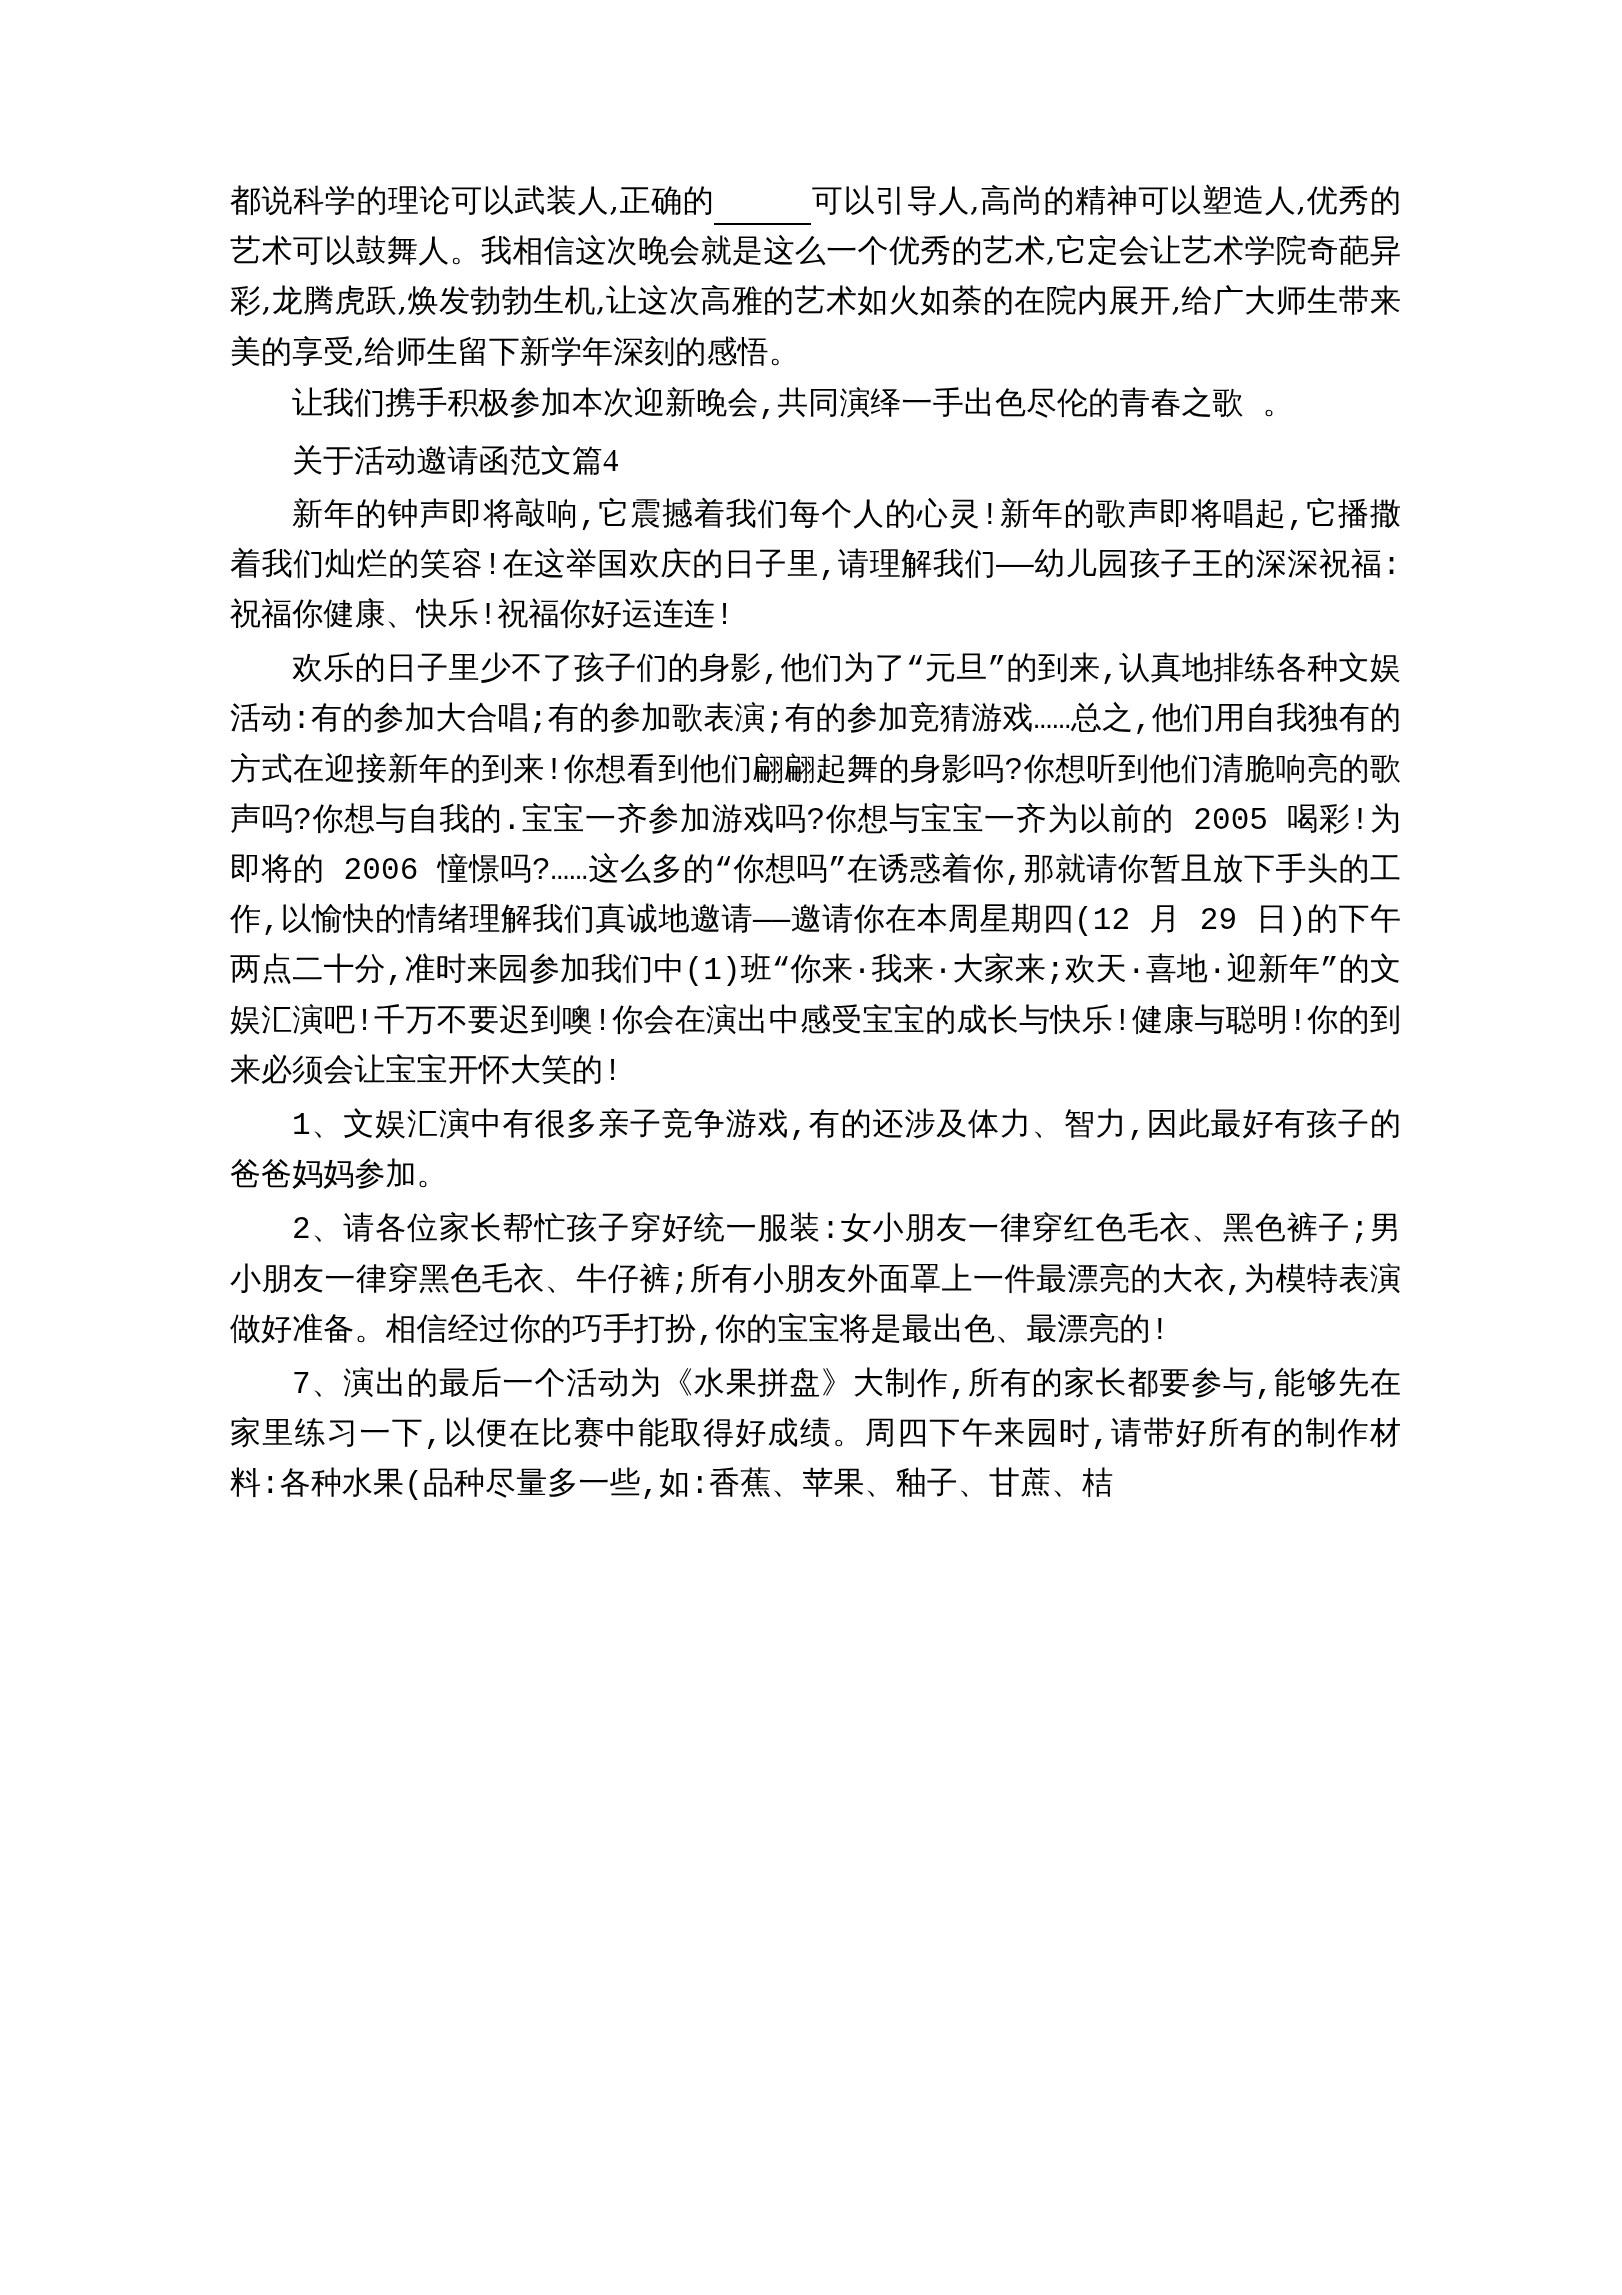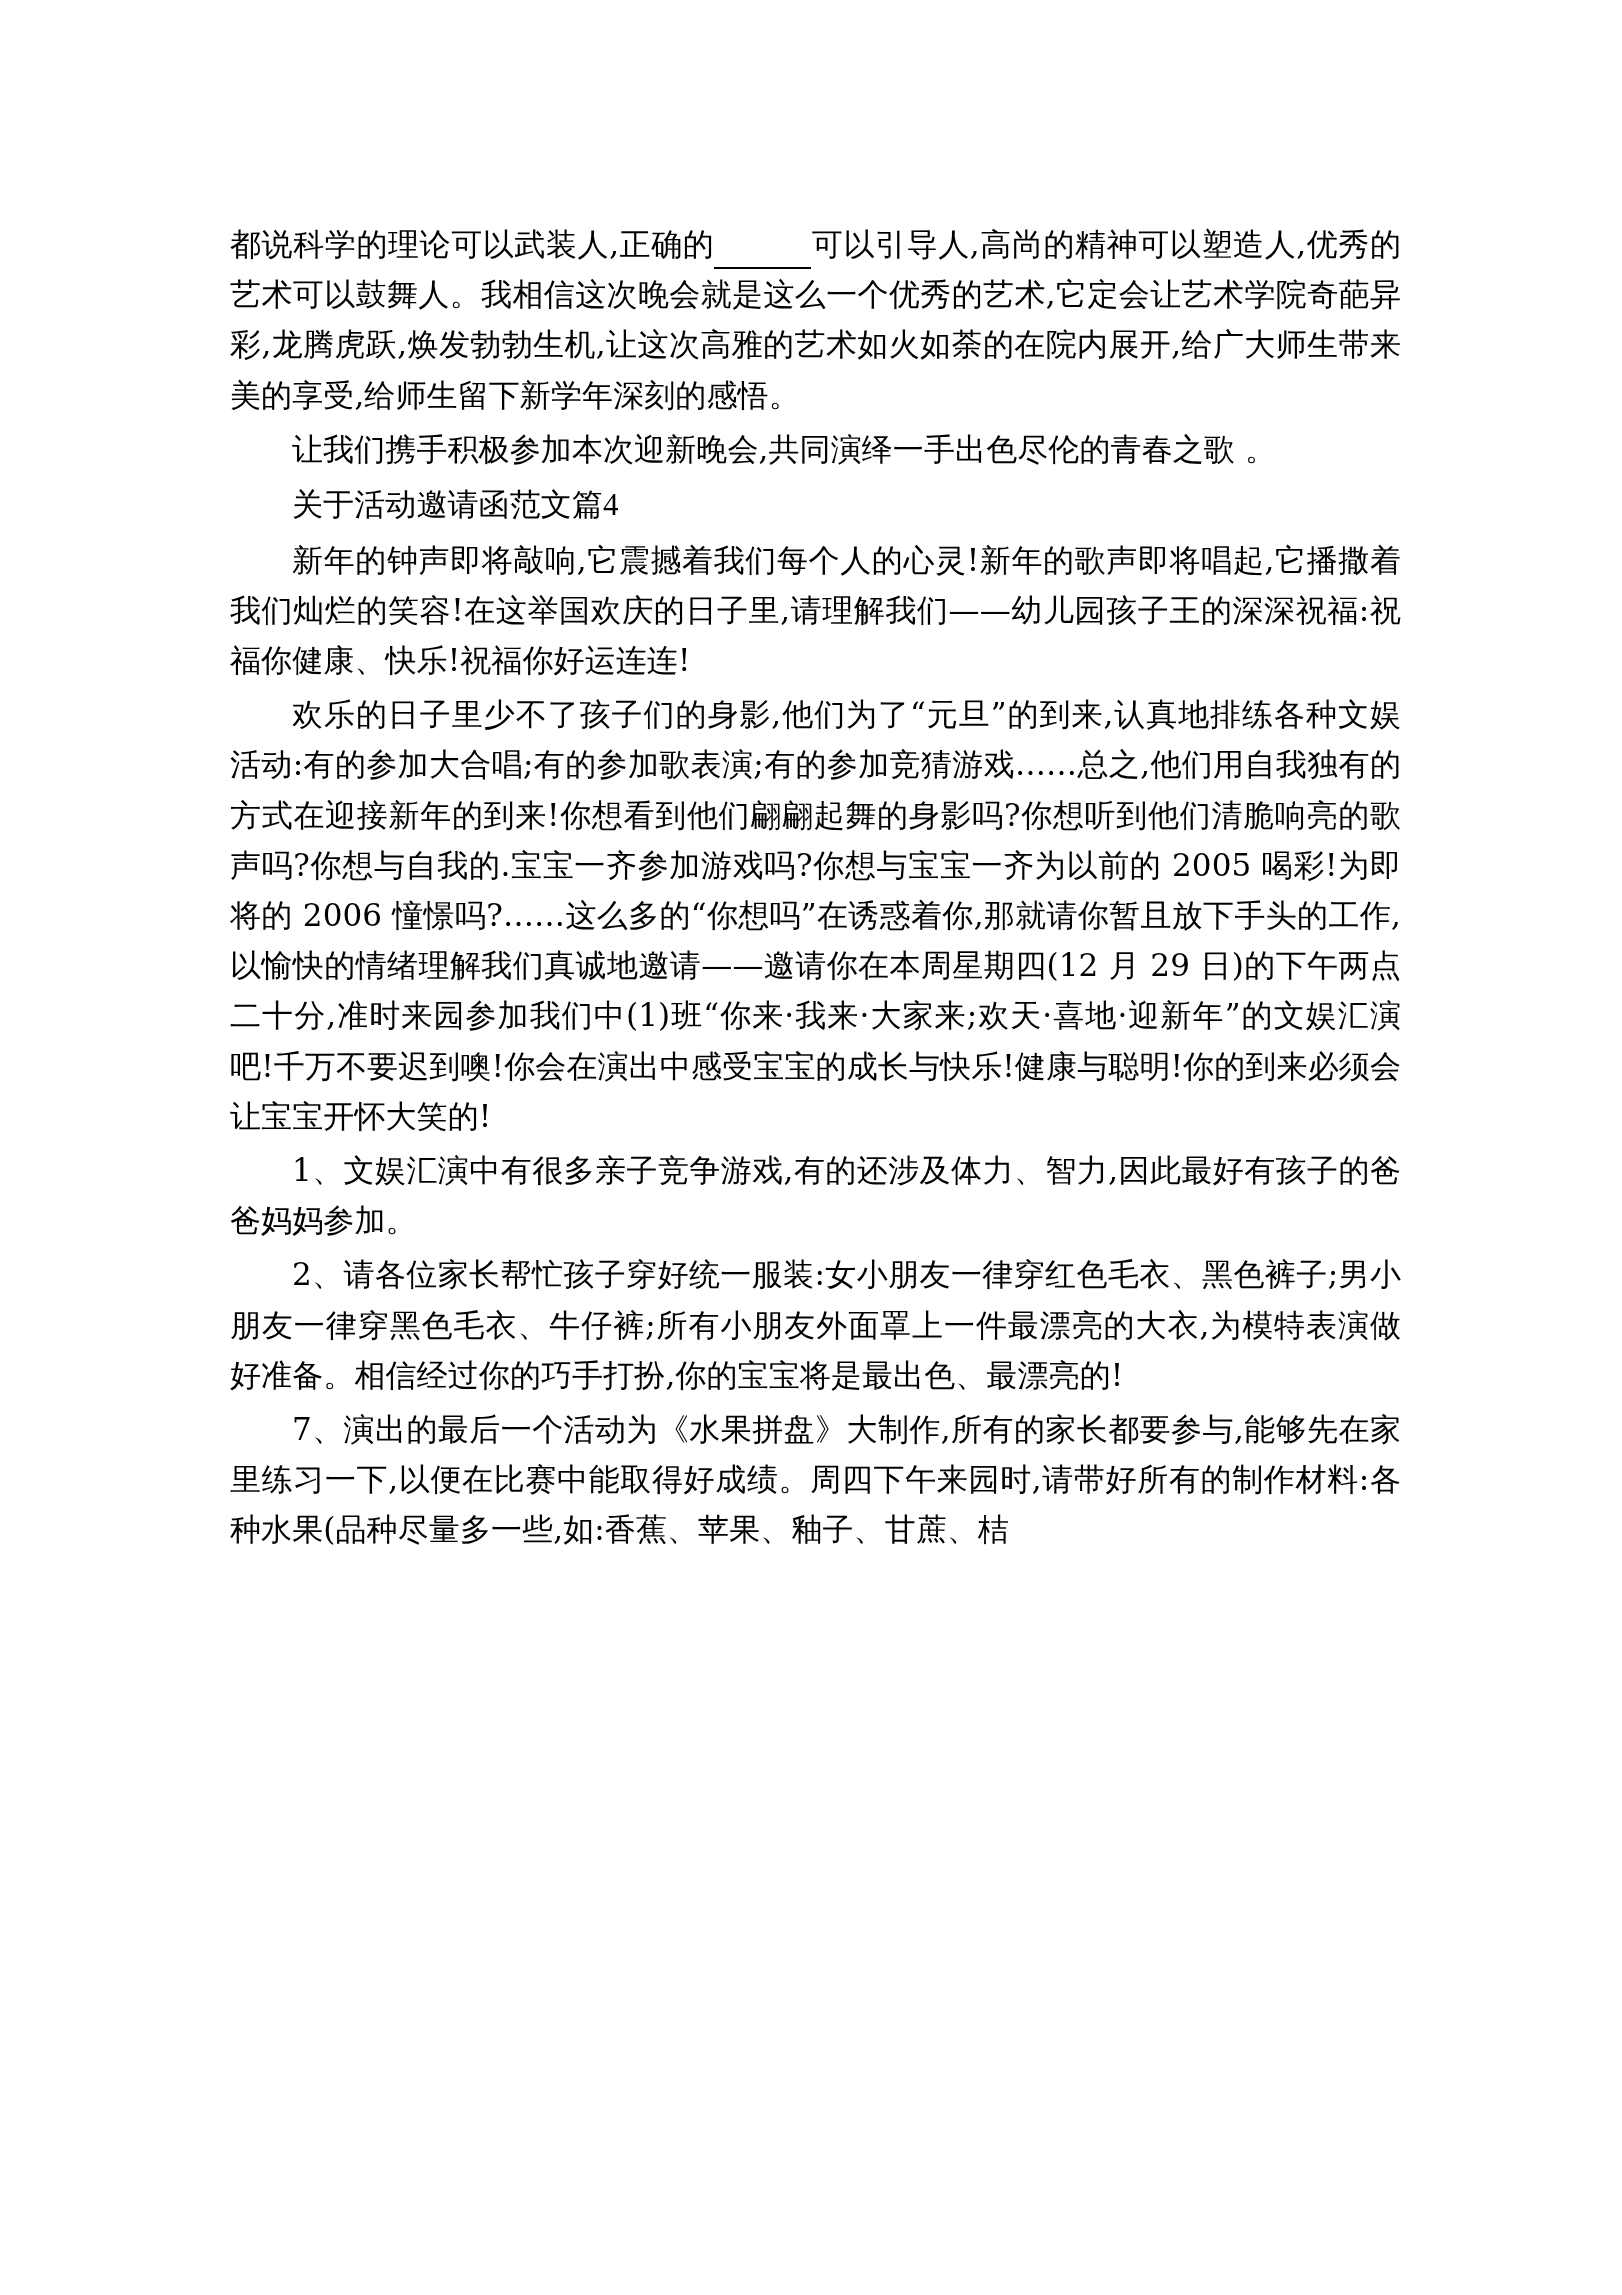--- a/index.html
+++ b/index.html
@@ -22,7 +22,6 @@
     width: 1171px;
     font-family: "DejaVu Serif", "Liberation Serif", serif;
     color: #000000;
-    margin-top: 44px;
   }
   p {
     margin: 0 0 3.9px 0;

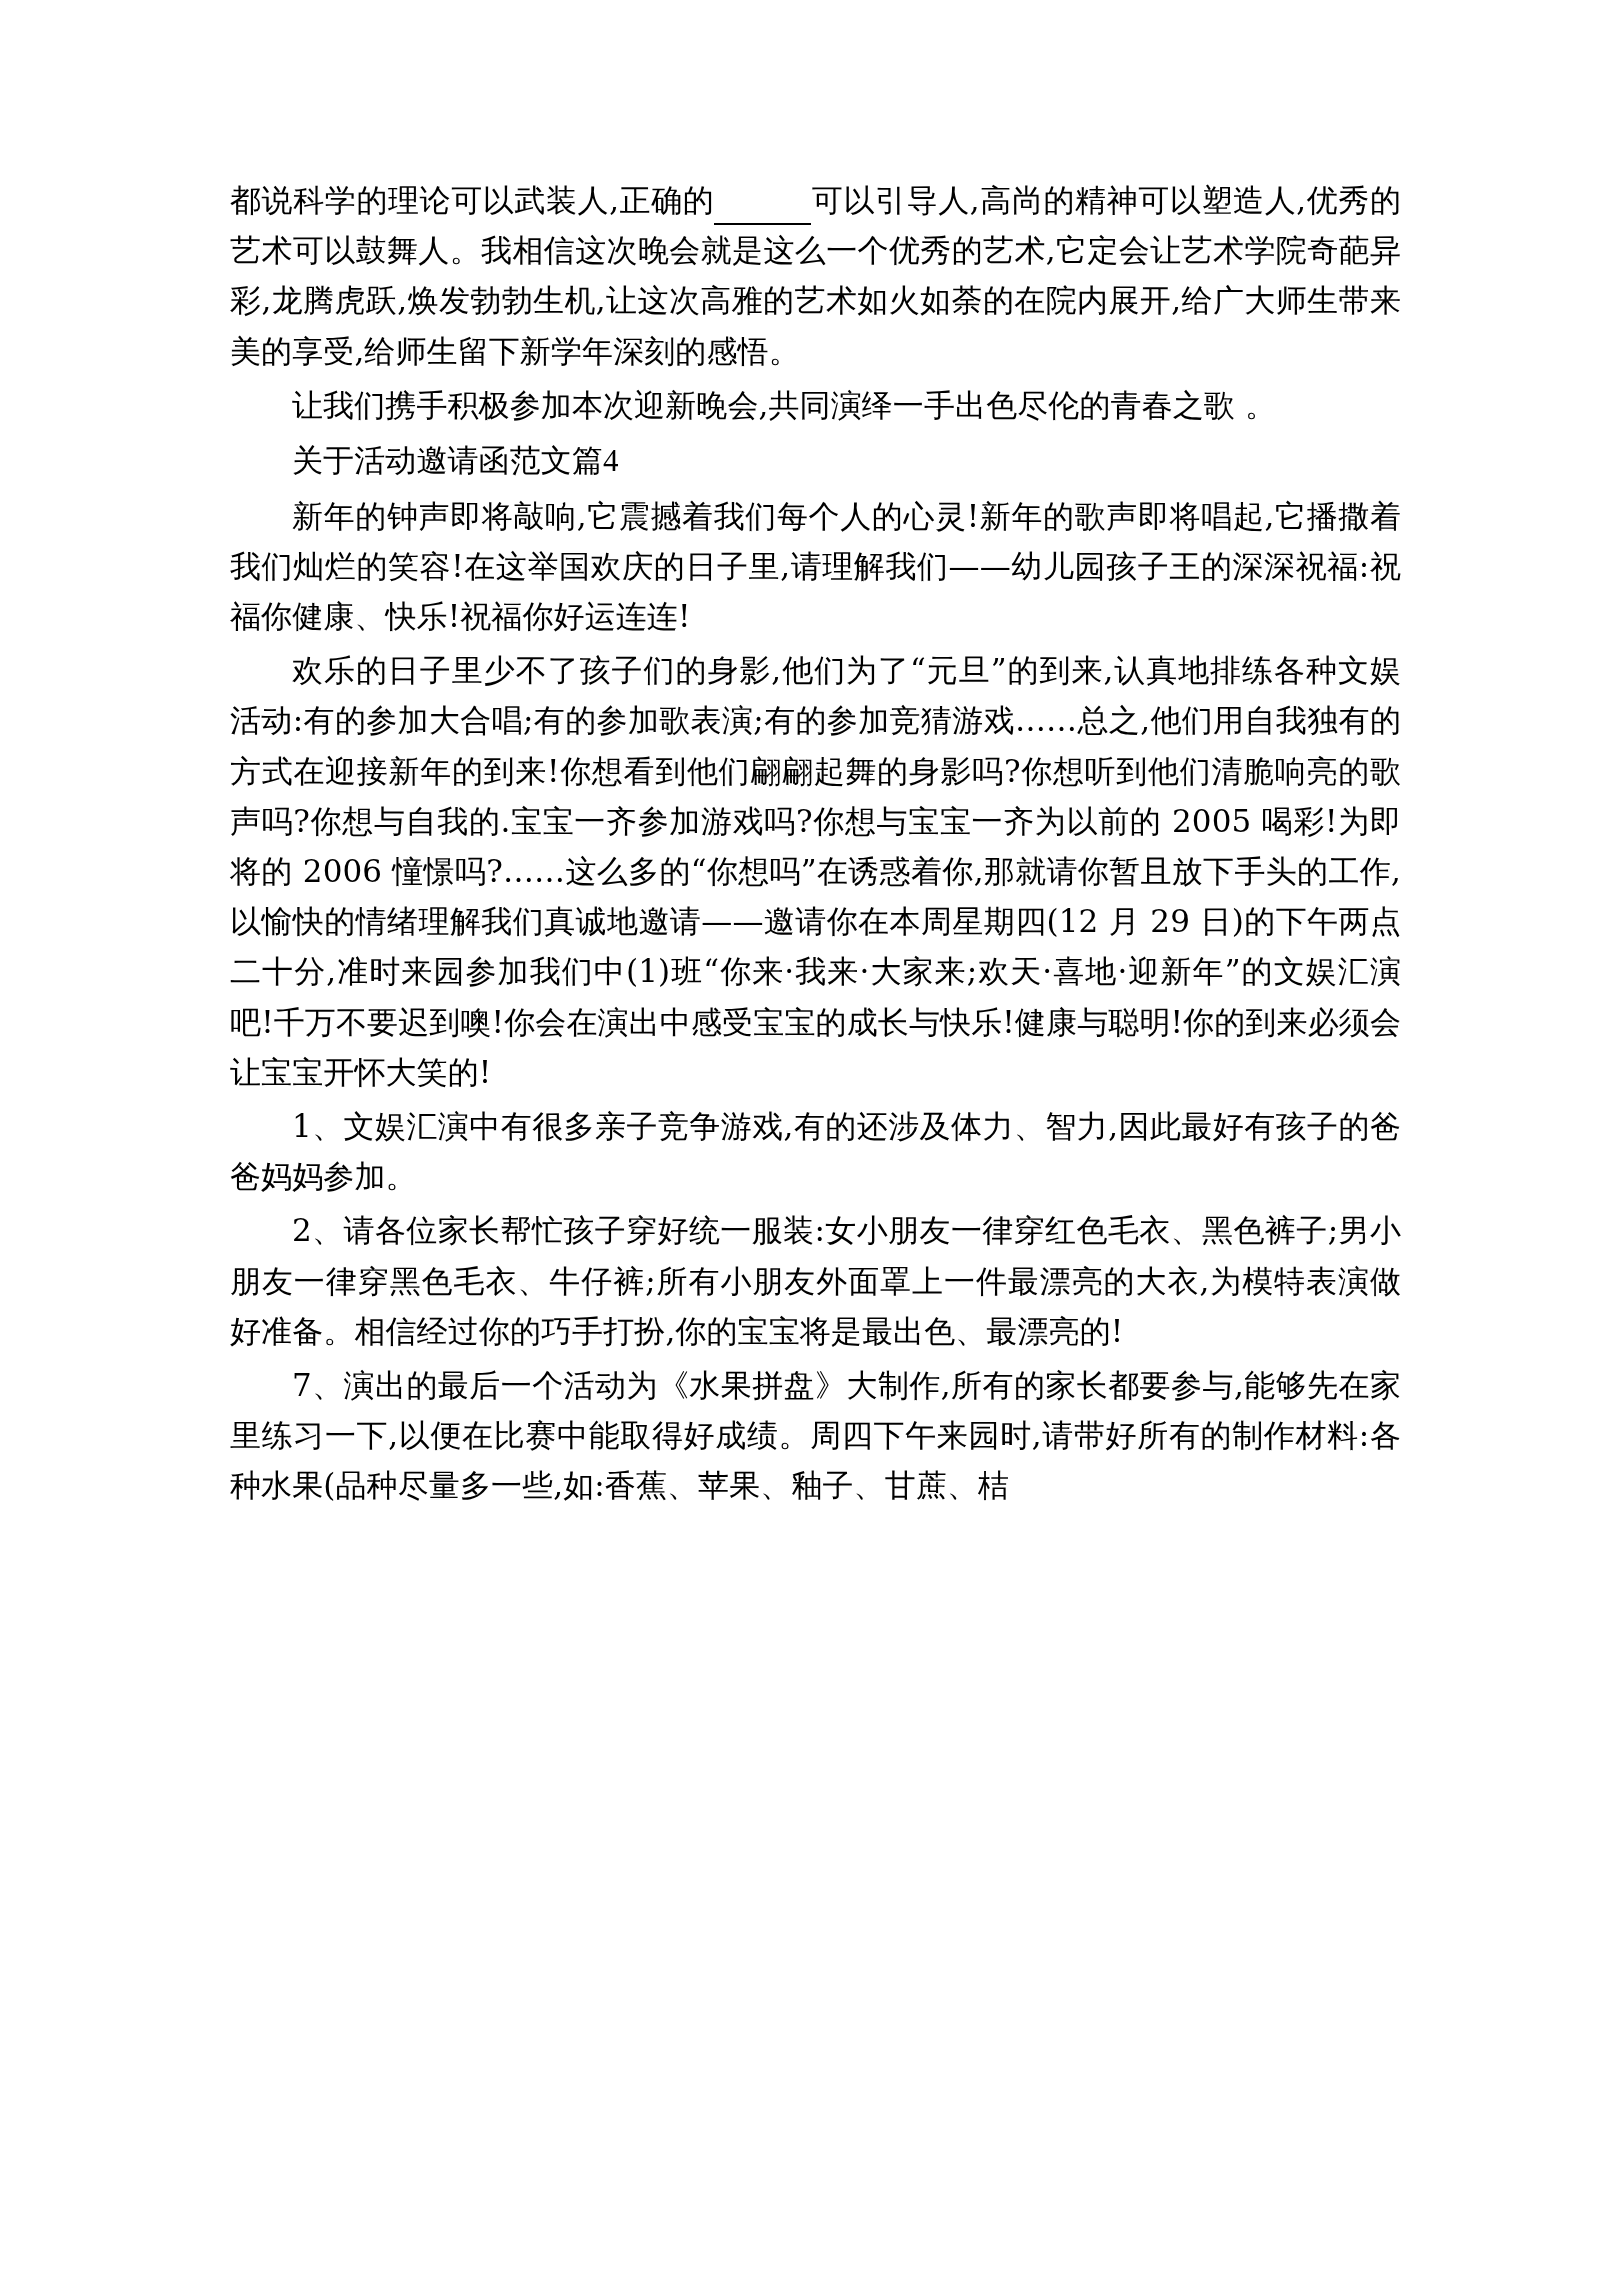--- a/index.html
+++ b/index.html
@@ -33,6 +33,7 @@
   }
   p.indent {
     text-indent: 2em;
+    font-family: Liberation Mono, monospace;
   }
   p.heading {
     text-indent: 2em;

